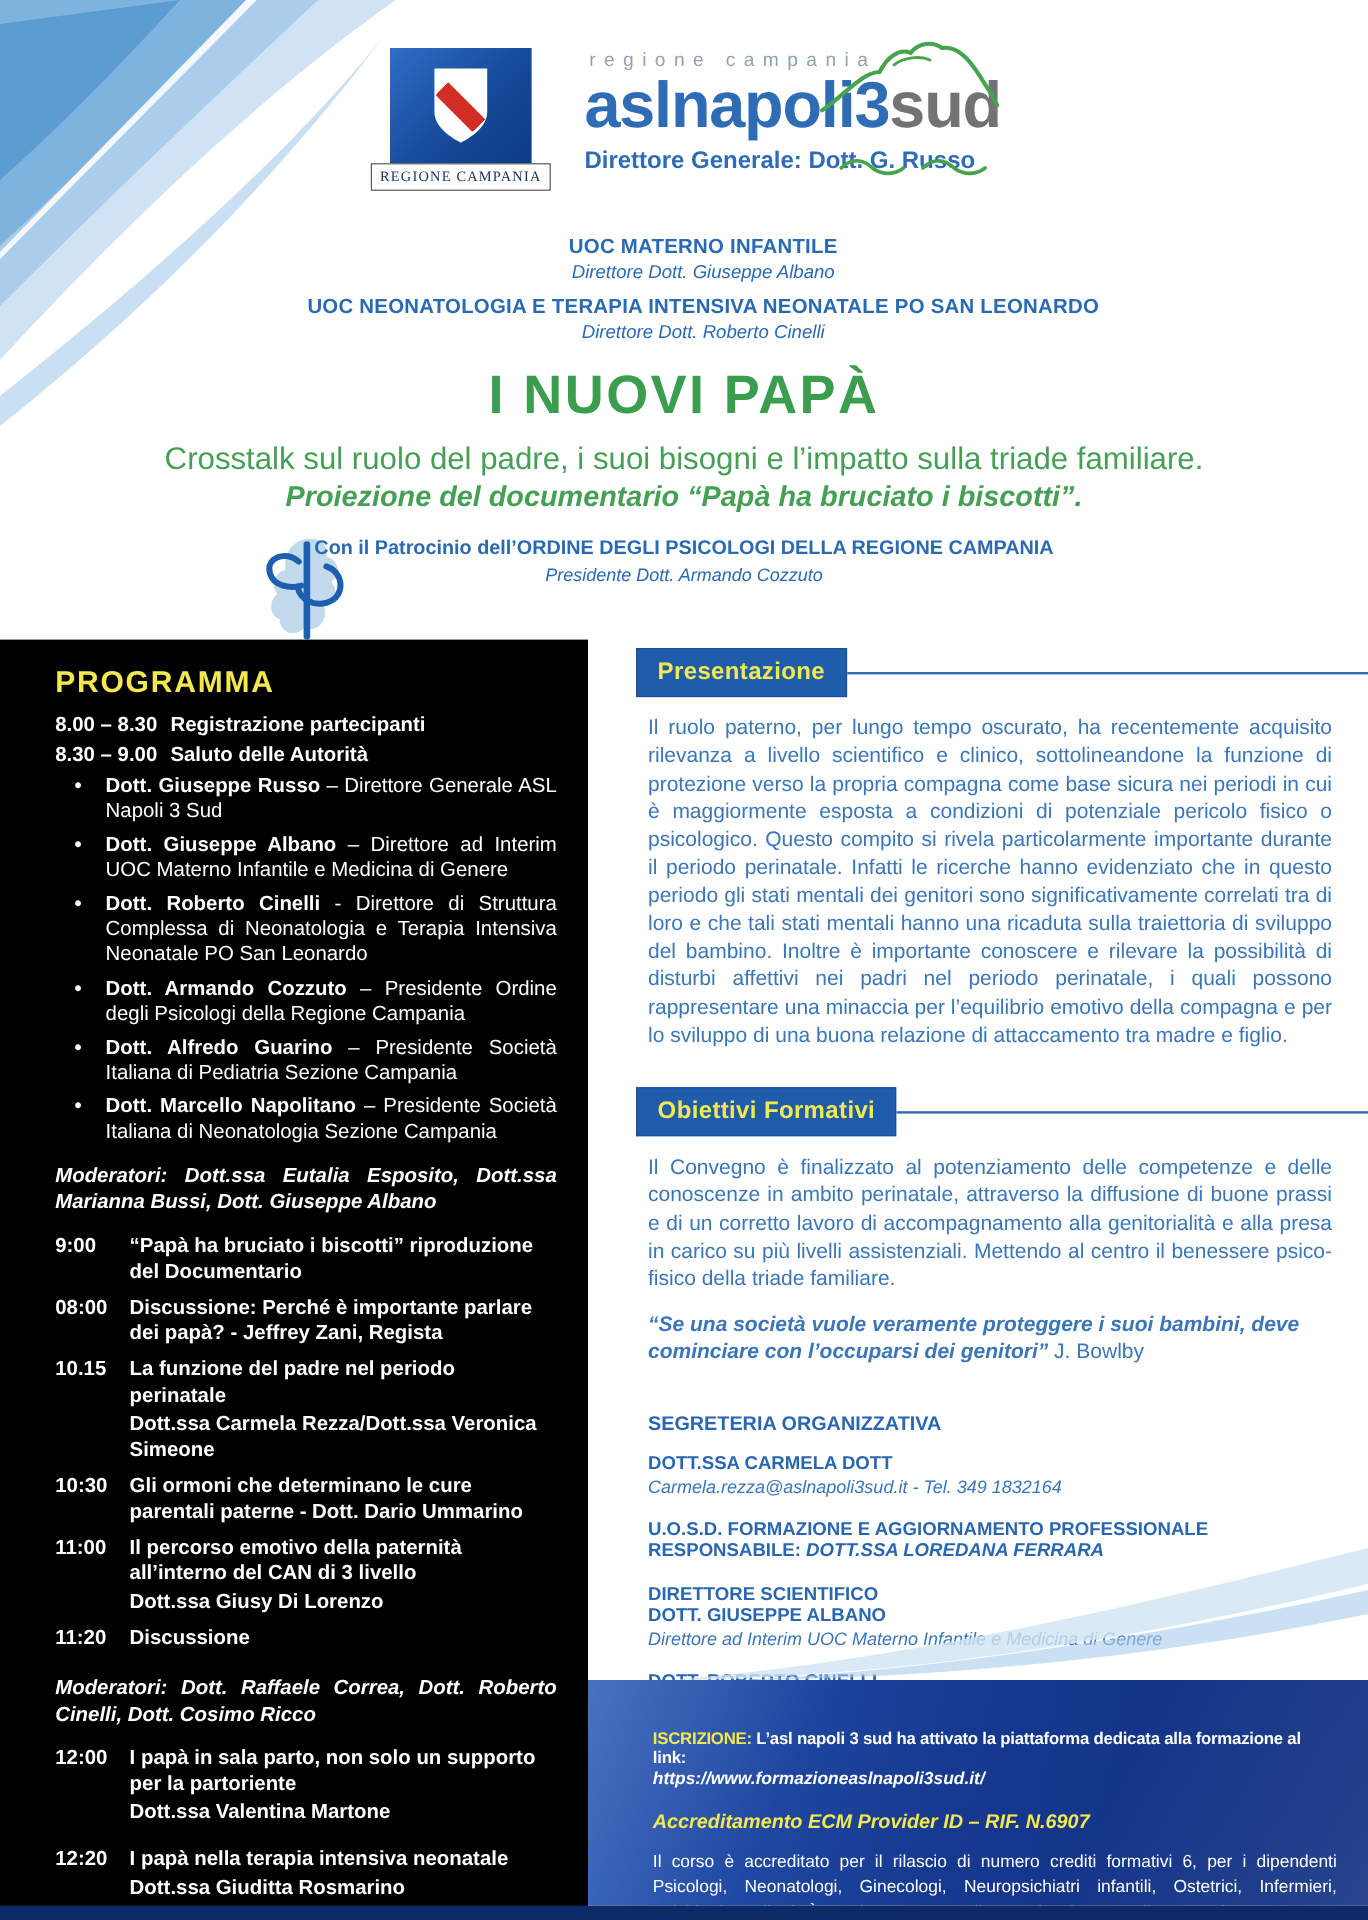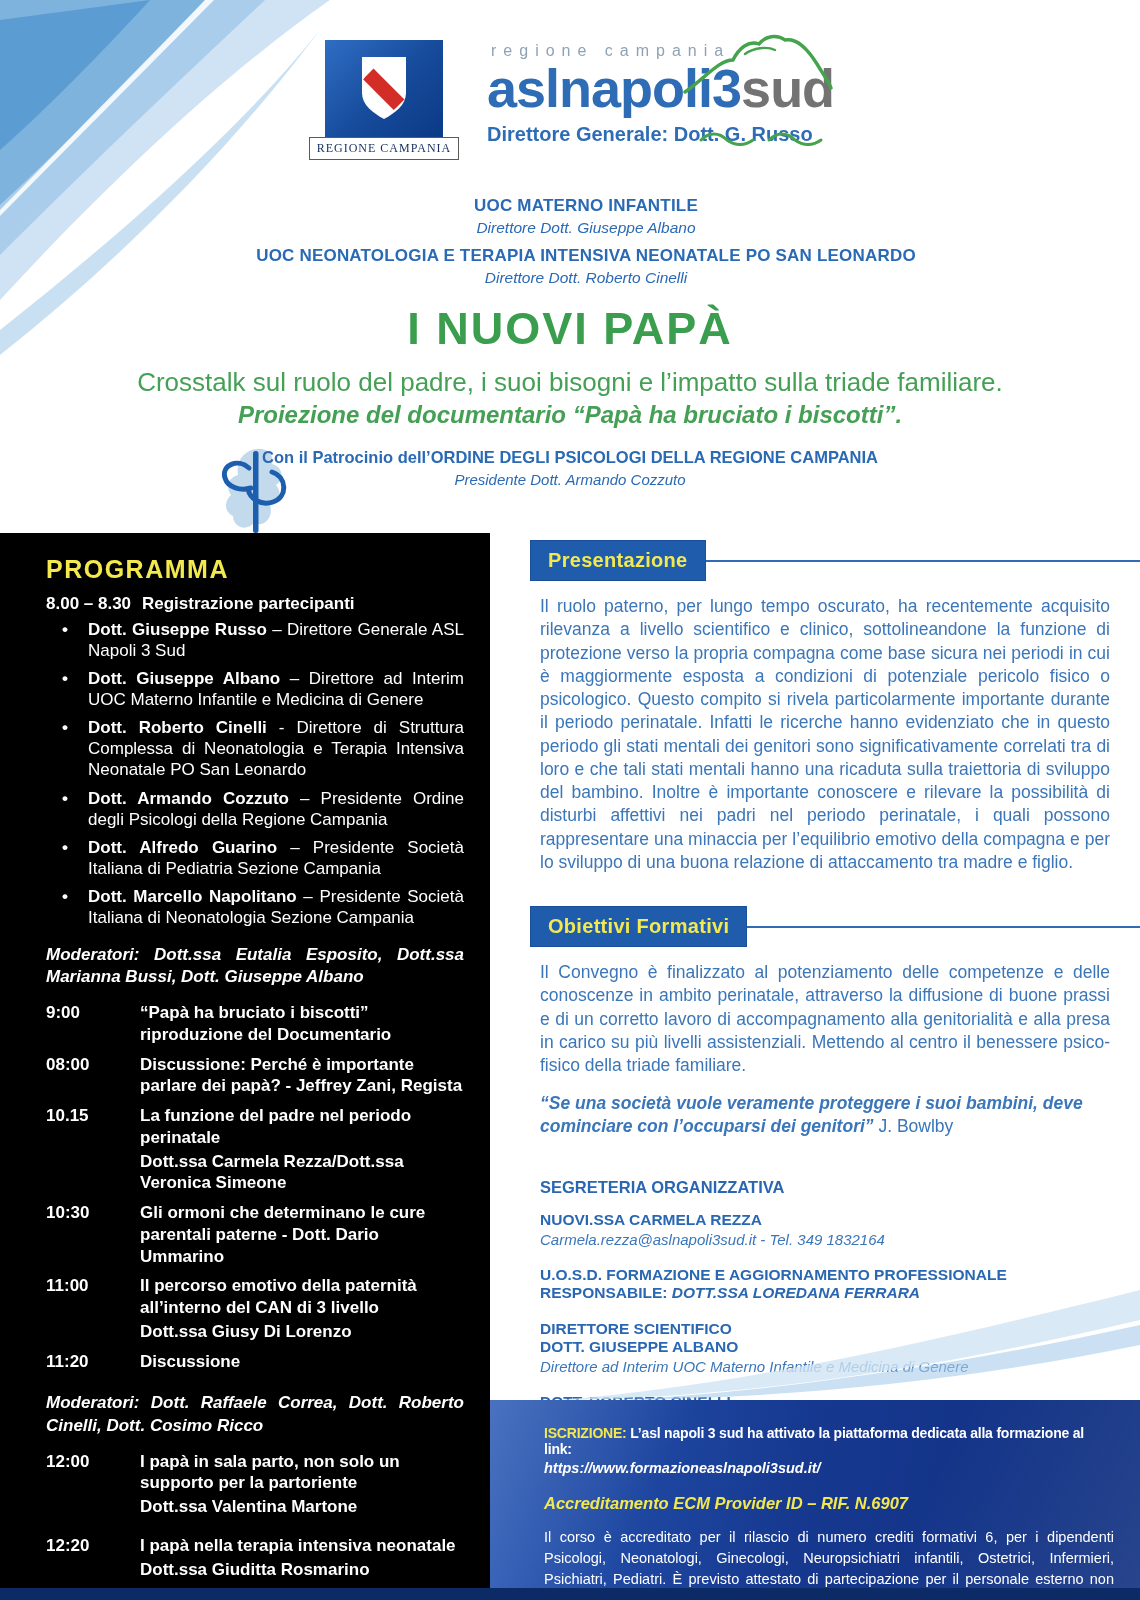--- a/index.html
+++ b/index.html
@@ -163,6 +163,10 @@
       <span class="t">8.00 – 8.30</span>
       <span>Registrazione partecipanti</span>
     </div>
+    <div class="open-row">
+      <span class="t">8.30 – 9.00</span>
+      <span>Saluto delle Autorità</span>
+    </div>
 
     <ul class="bullets">
       <li><span class="nm">Dott. Giuseppe Russo</span><span> – Direttore Generale ASL Napoli 3 Sud</span></li>

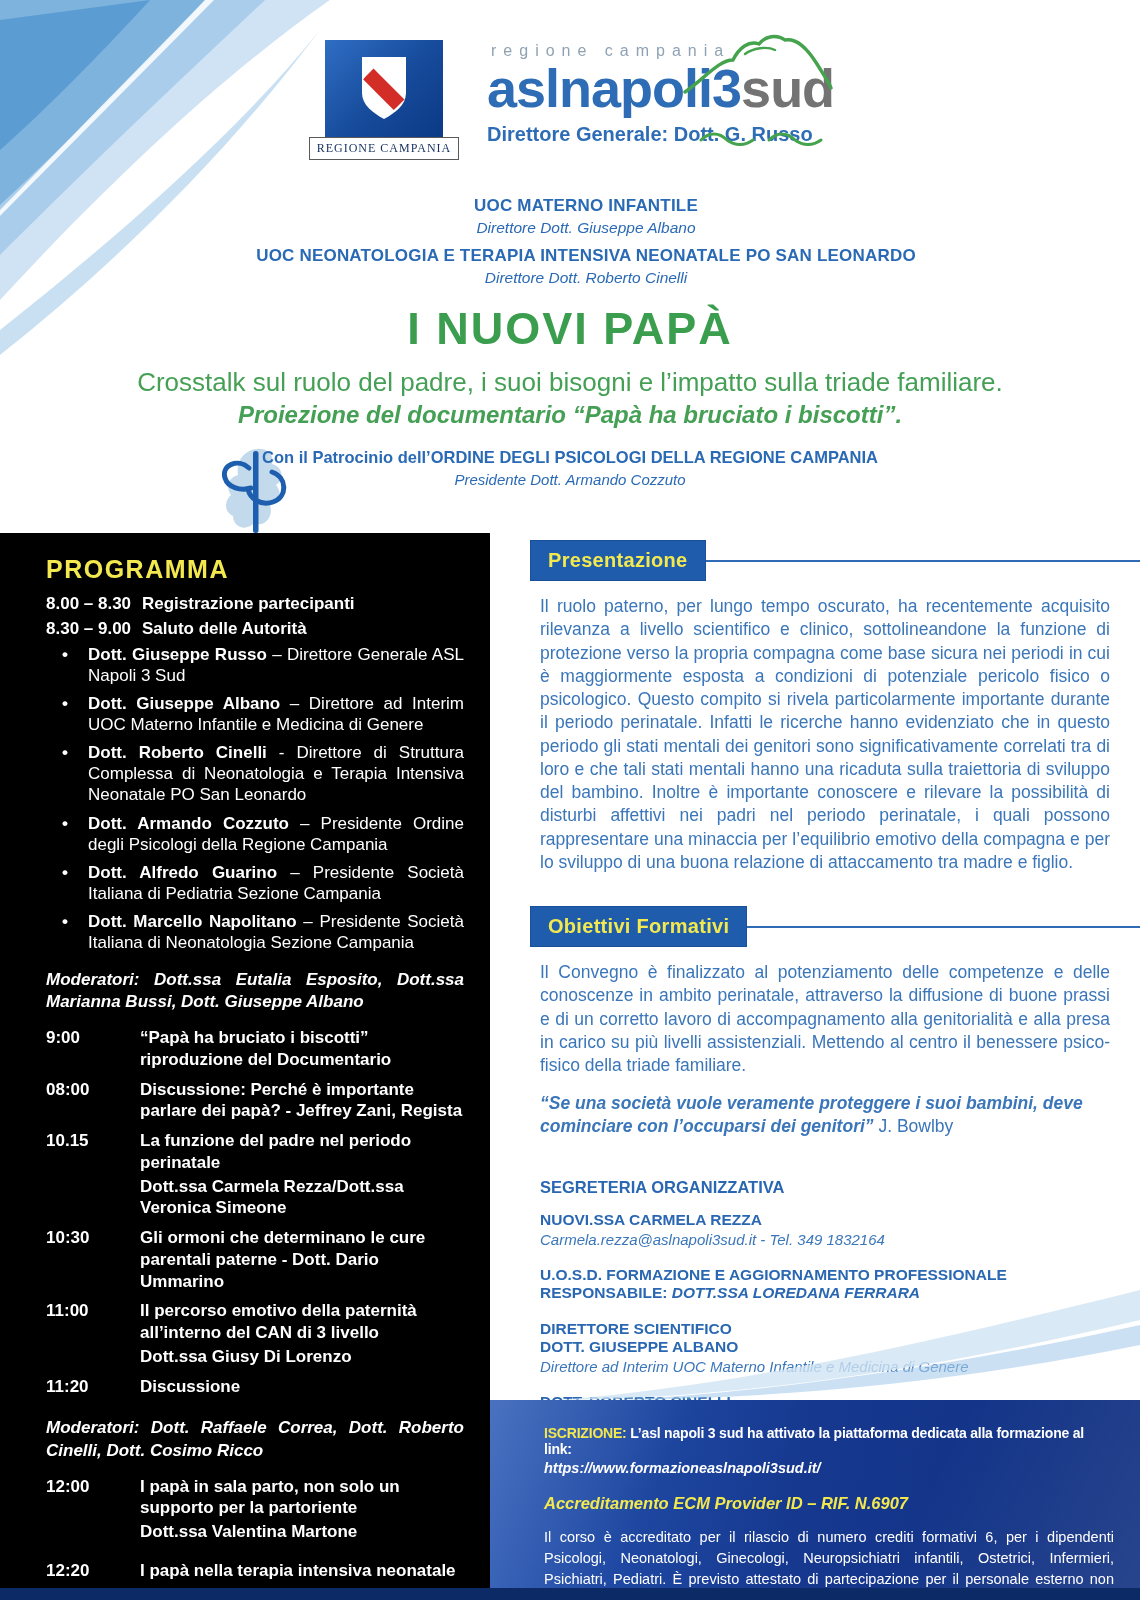--- a/index.html
+++ b/index.html
@@ -48,7 +48,7 @@
   .bullets li::before{content:"•";position:absolute;left:0;top:0;font-weight:bold;}
   .bullets .nm{font-weight:bold;}
   .mods{font-size:17px;font-weight:bold;font-style:italic;text-align:justify;margin:16px 0 14px 0;line-height:1.3;}
-  .sched .row{display:flex;font-weight:bold;font-size:17px;line-height:1.28;margin-bottom:8px;gap:32px;}
+  .sched .row{display:flex;font-weight:bold;font-size:17px;line-height:1.28;margin-bottom:8px;}
   .sched .row .t{width:62px;flex:none;}
   .sched .row .body{flex:1;}
   .sched .spk{display:block;margin-top:2px;}

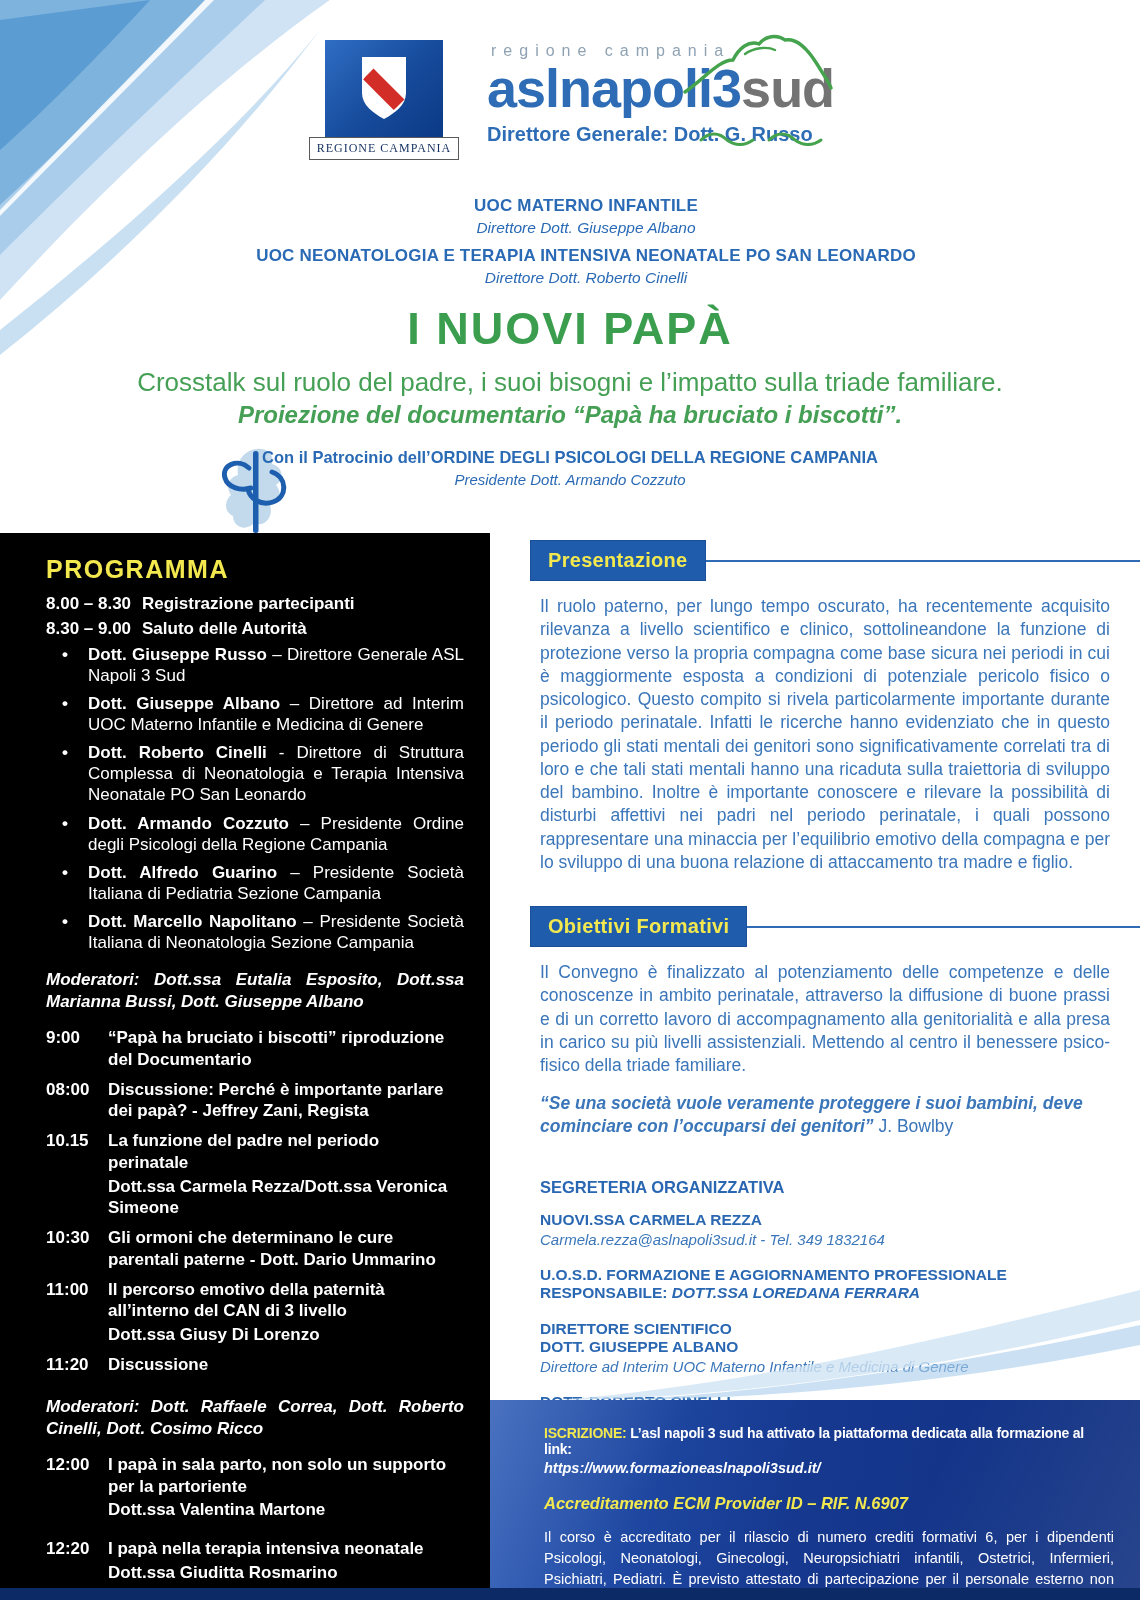--- a/index.html
+++ b/index.html
@@ -240,7 +240,7 @@
     <div class="sec-org">
       <div class="h">SEGRETERIA ORGANIZZATIVA</div>
       <div class="blk">
-        <div class="nm">NUOVI.SSA CARMELA REZZA</div>
+        <div class="nm">DOTT.SSA CARMELA DOTT</div>
         <div class="it">Carmela.rezza@aslnapoli3sud.it - Tel. 349 1832164</div>
       </div>
       <div class="blk">

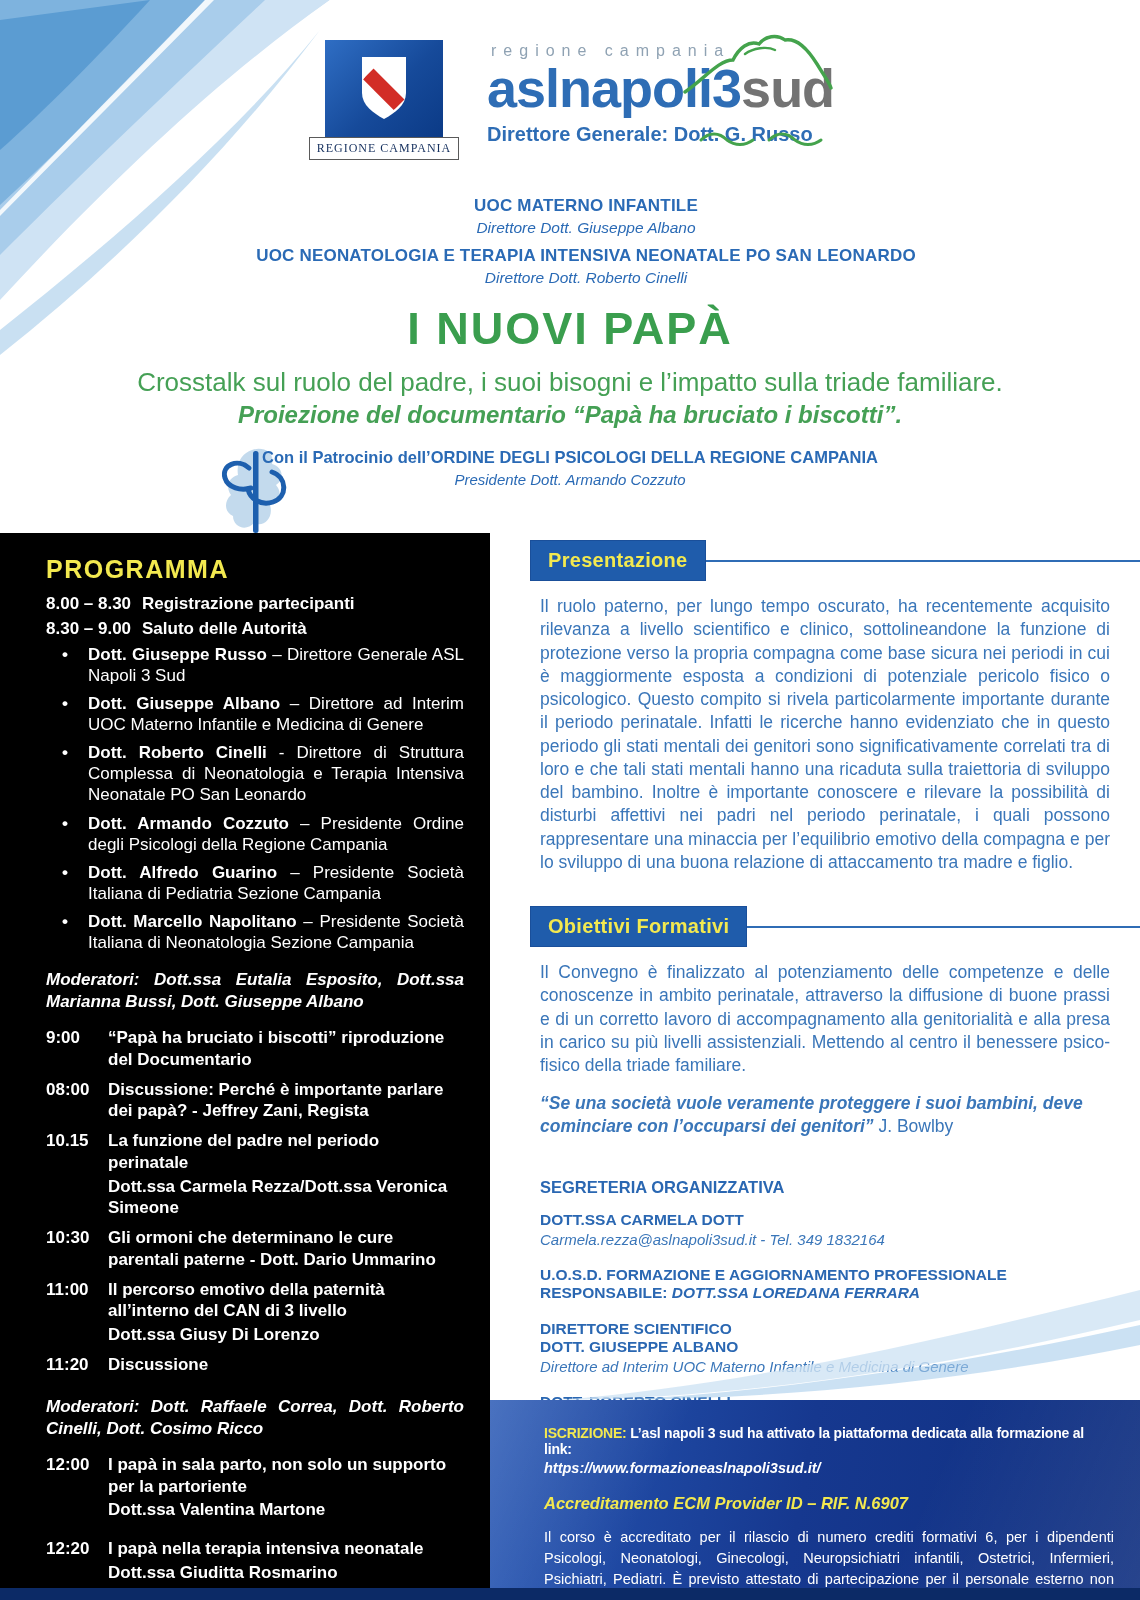--- a/index.html
+++ b/index.html
@@ -72,7 +72,7 @@
 
   
   .enroll{left:490px;top:1400px;width:650px;height:188px;box-sizing:border-box;
-          padding:25px 26px 0 54px;color:#fff;
+          padding:40px 26px 0 54px;color:#fff;
           background:
             linear-gradient(115deg, rgba(255,255,255,.16) 0%, rgba(255,255,255,0) 28%),
             linear-gradient(295deg, rgba(255,255,255,.10) 0%, rgba(255,255,255,0) 35%),

